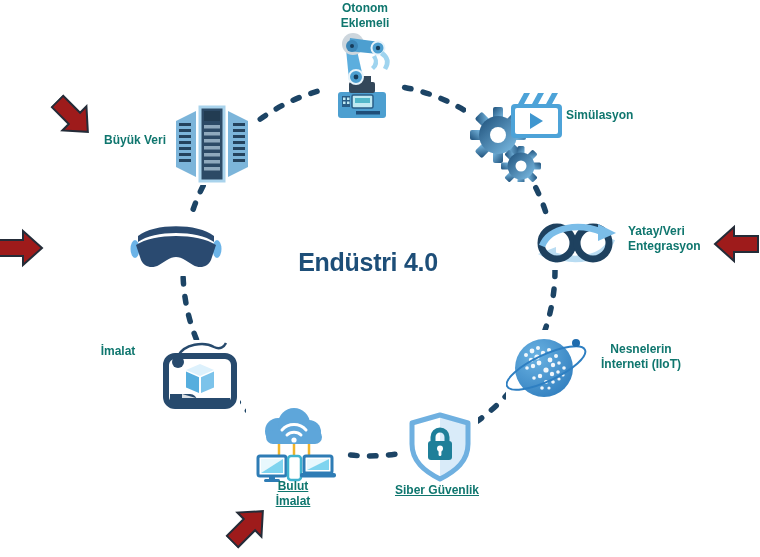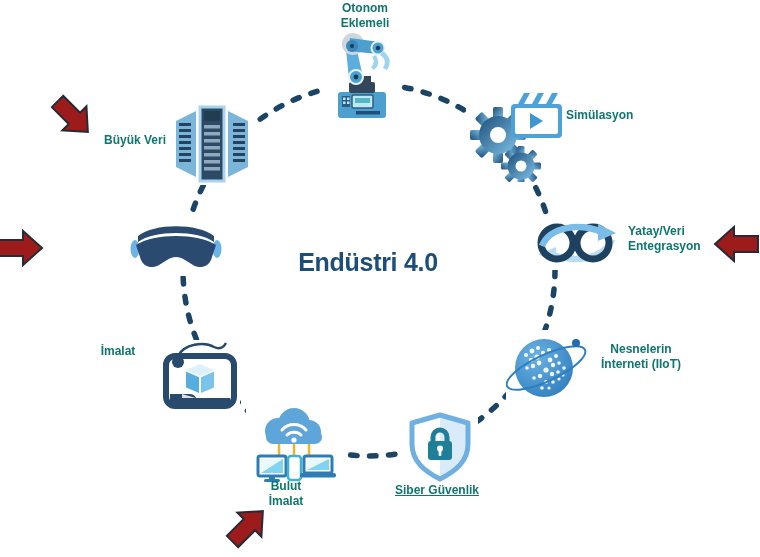--- a/index.html
+++ b/index.html
@@ -36,7 +36,7 @@
   #label-yatay      {left:628px;top:224px;width:110px;}
   #label-nesnelerin {left:576px;top:342px;width:130px;}
   #label-siber      {left:376px;top:483px;width:122px;text-decoration:underline;}
-  #label-bulut      {left:236px;top:479px;width:100px;}
+  #label-bulut      {left:243px;top:479px;width:100px;text-decoration:underline;}
   #label-eklemeli   {left:66px; top:344px;width:104px;}
   #label-artirilmis {left:35px; top:226px;width:104px;}
   #label-buyukveri  {left:58px; top:133px;width:108px;}

